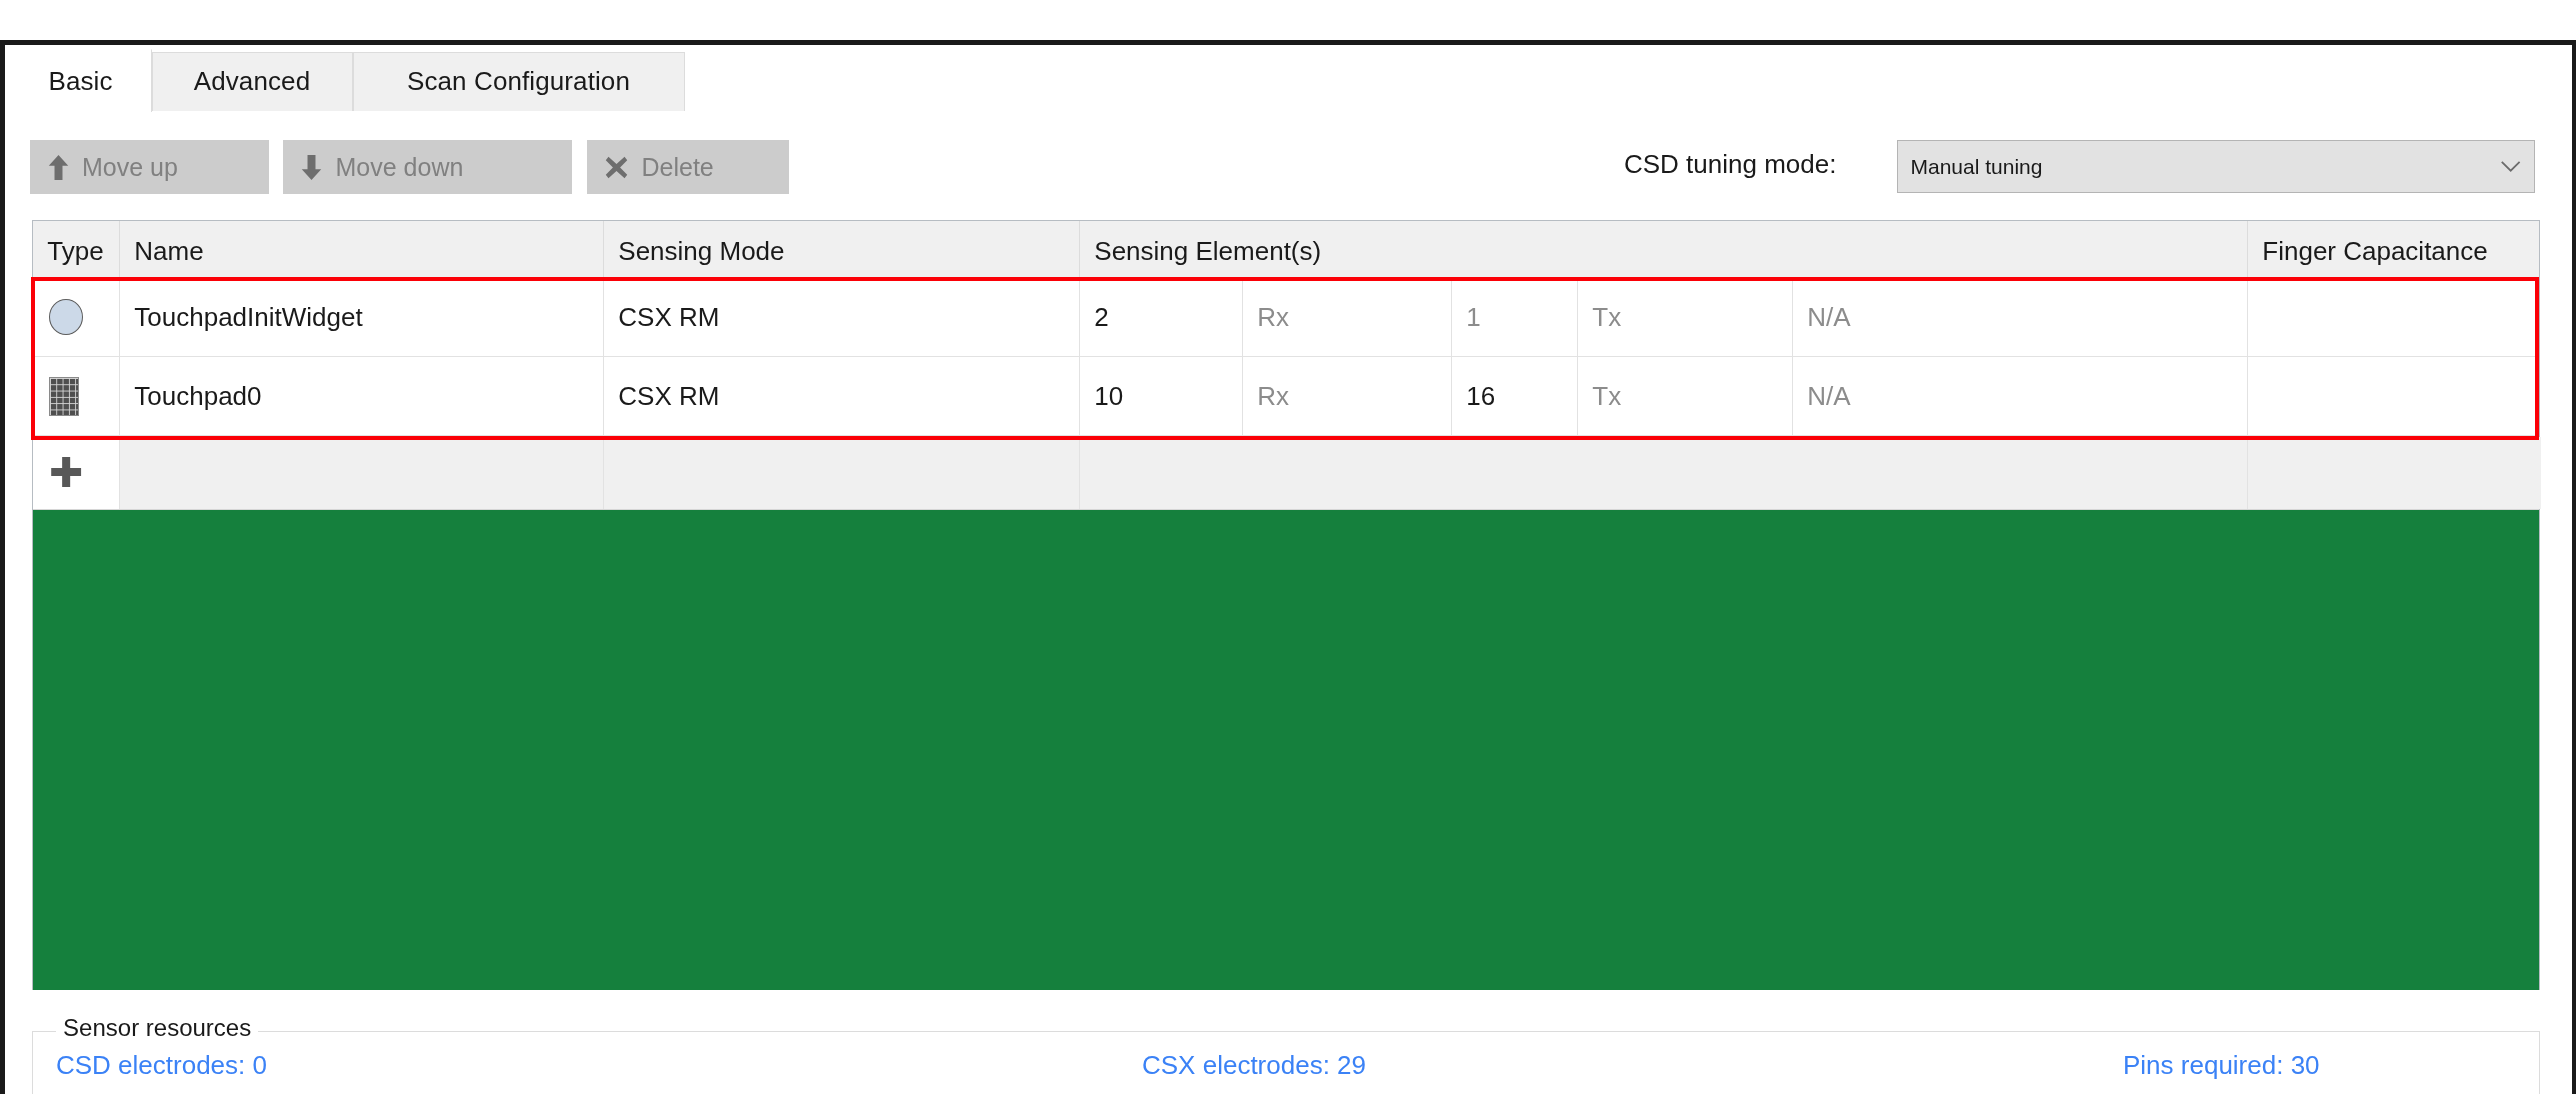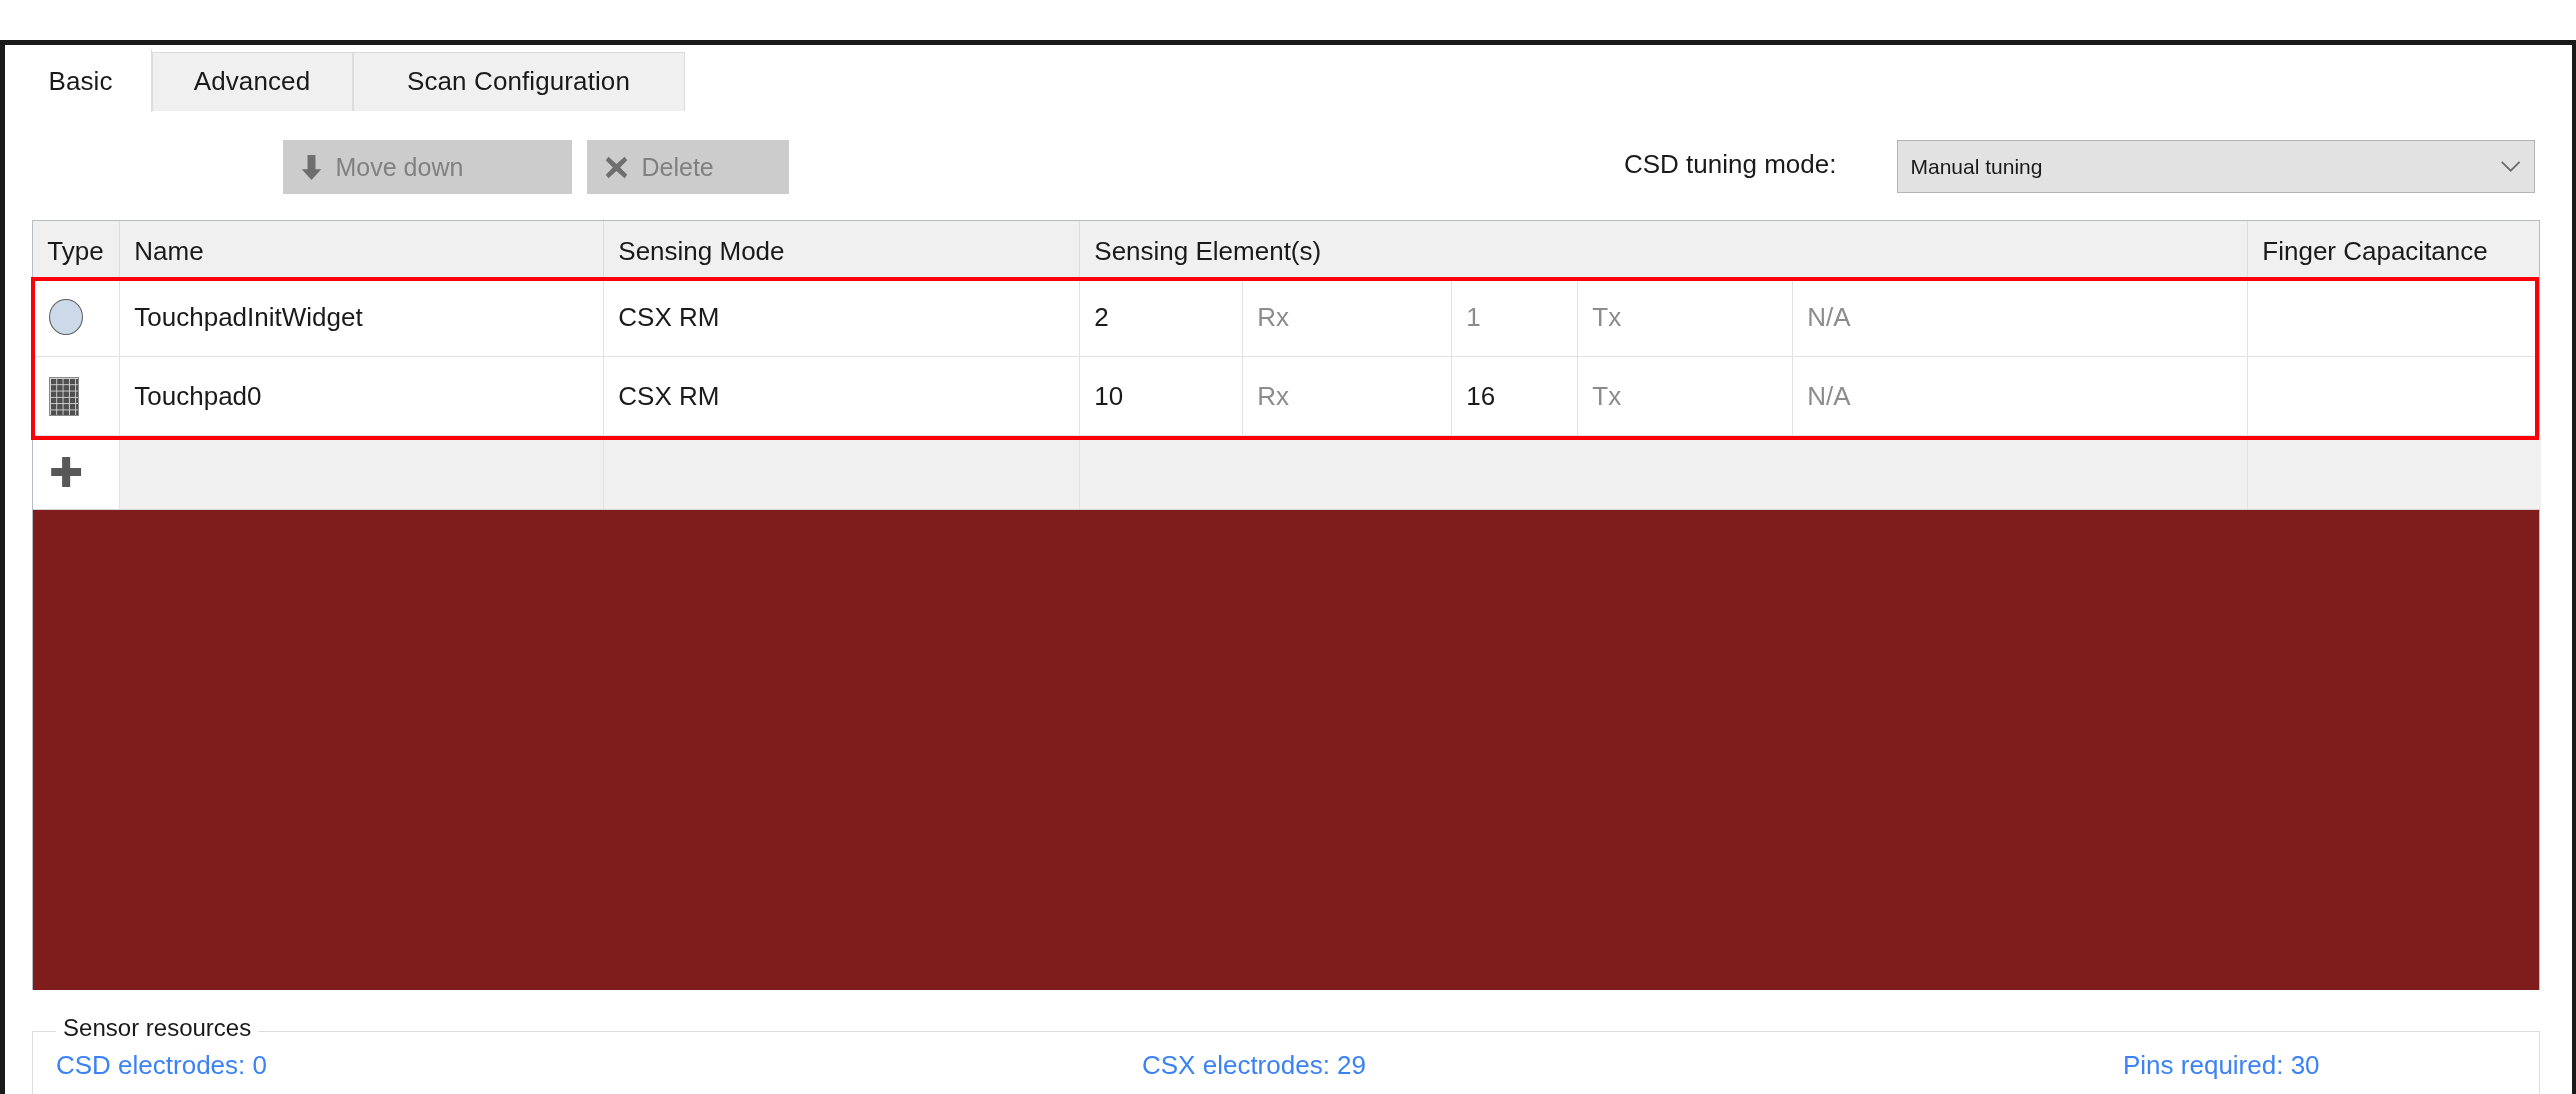--- a/index.html
+++ b/index.html
@@ -305,6 +305,14 @@
     </div>
   </div>
 
+  <div class="toolbar-btn" style="left:29.5px; width:239px;">
+    <span class="glyph">
+      <svg width="23" height="27" viewBox="0 0 26 30" aria-hidden="true">
+        <path d="M13 1 L24 13 L17.5 13 L17.5 29 L8.5 29 L8.5 13 L2 13 Z" fill="#6e6e6e"></path>
+      </svg>
+    </span>
+    <span>Move up</span>
+  </div>
 
   <div class="toolbar-btn" style="left:283px; width:289px;">
     <span class="glyph">

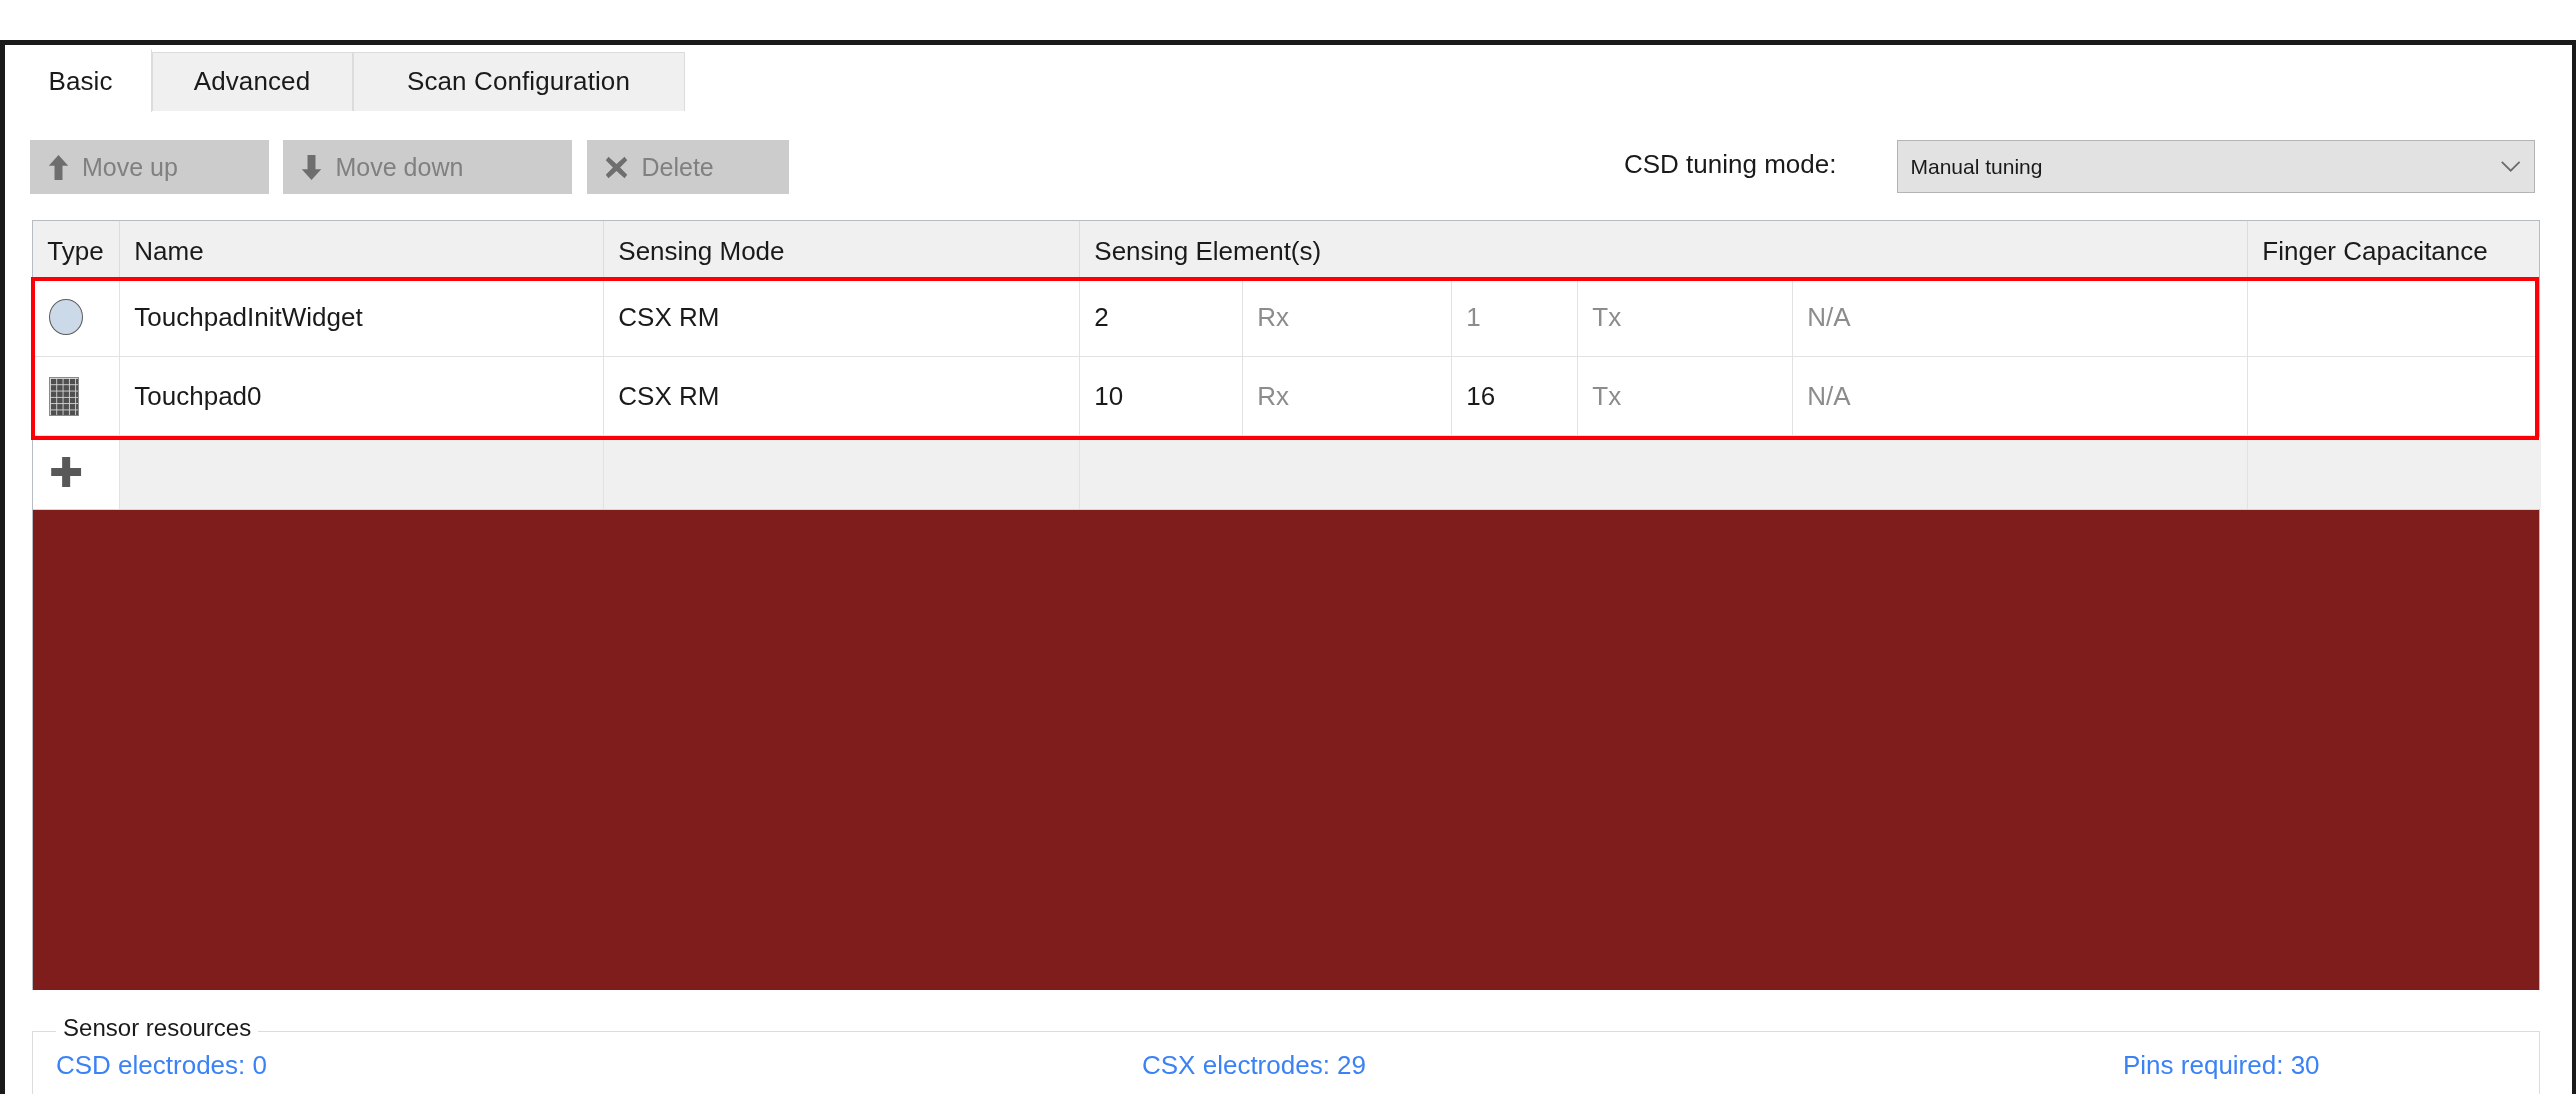--- a/index.html
+++ b/index.html
@@ -173,7 +173,7 @@
   .tbody {
     position: relative;
     height: 712px;
-    background: #7f1d1d;
+    background: #15803d;
     text-decoration: underline;
   }
   .row {

